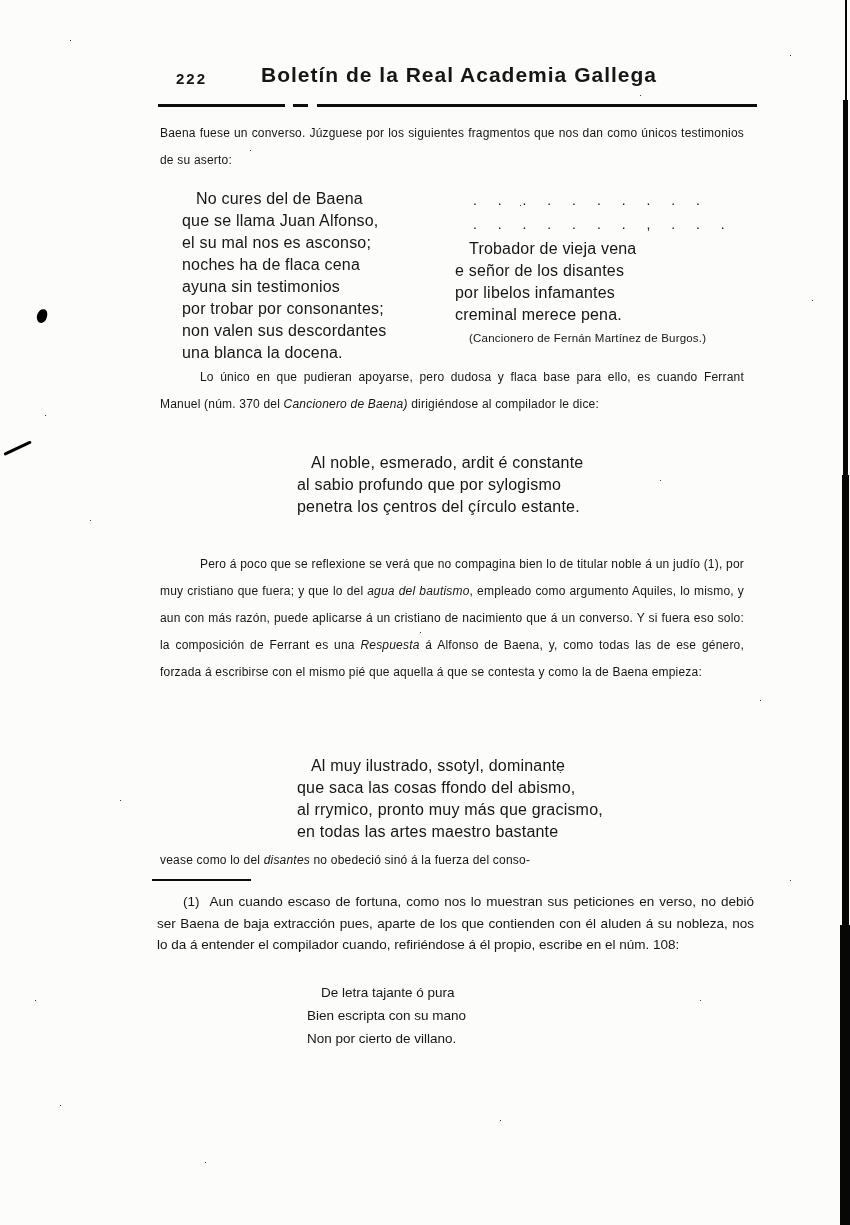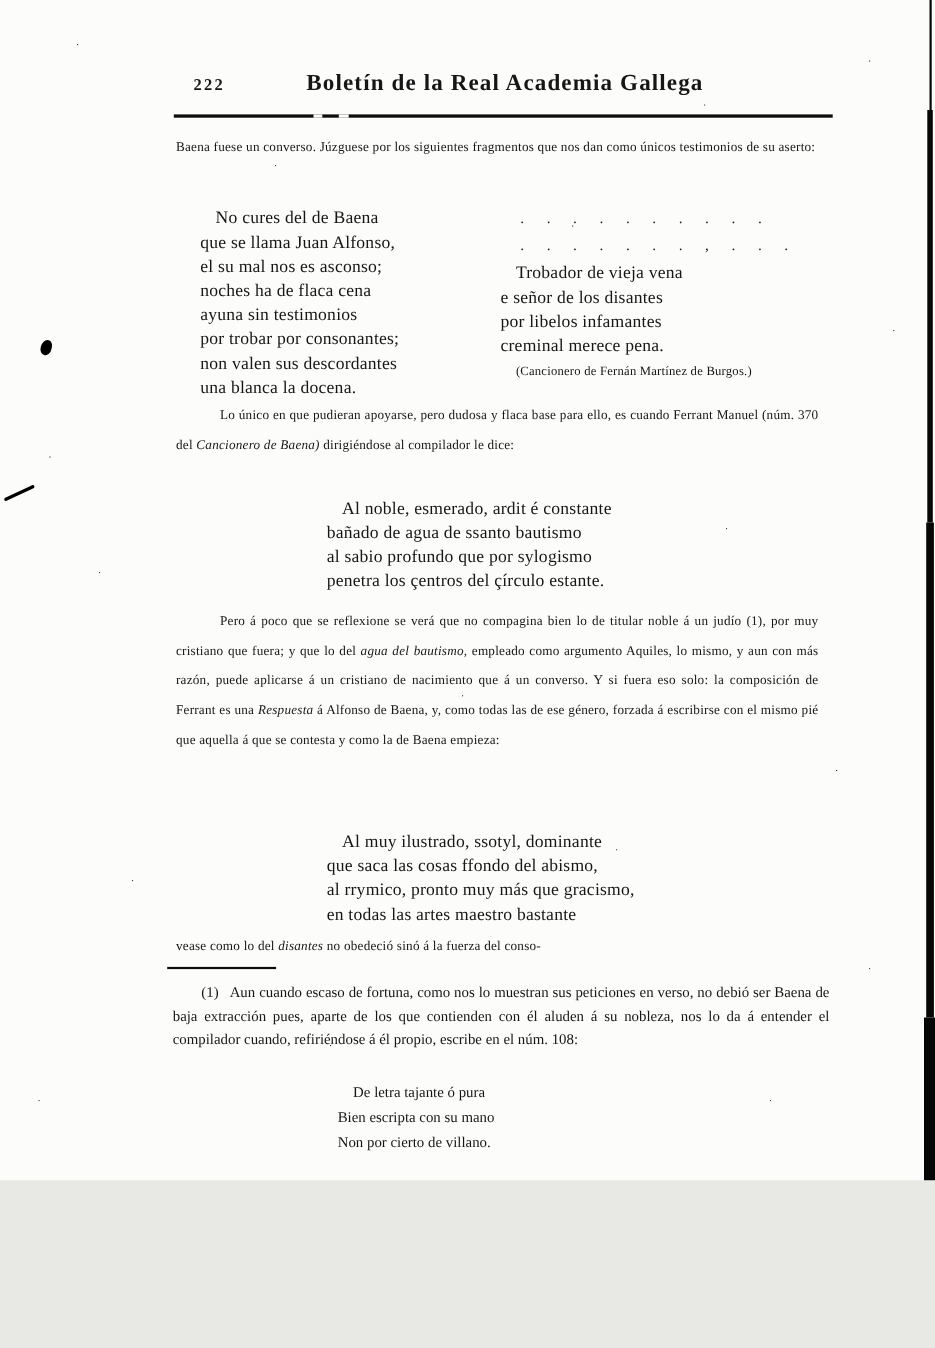--- a/index.html
+++ b/index.html
@@ -5,9 +5,9 @@
   html,body { margin:0; padding:0; }
   body { background:#e8e8e4; }
   .page {
-    position:relative; width:850px; height:1073px;
+    position:relative; width:850px; height:1225px;
     background:#fcfcfa; overflow:hidden;
-    font-family:Liberation Serif, serif; color:#161616;
+    font-family:Liberation Sans, sans-serif; color:#161616;
   }
   .abs { position:absolute; }
 

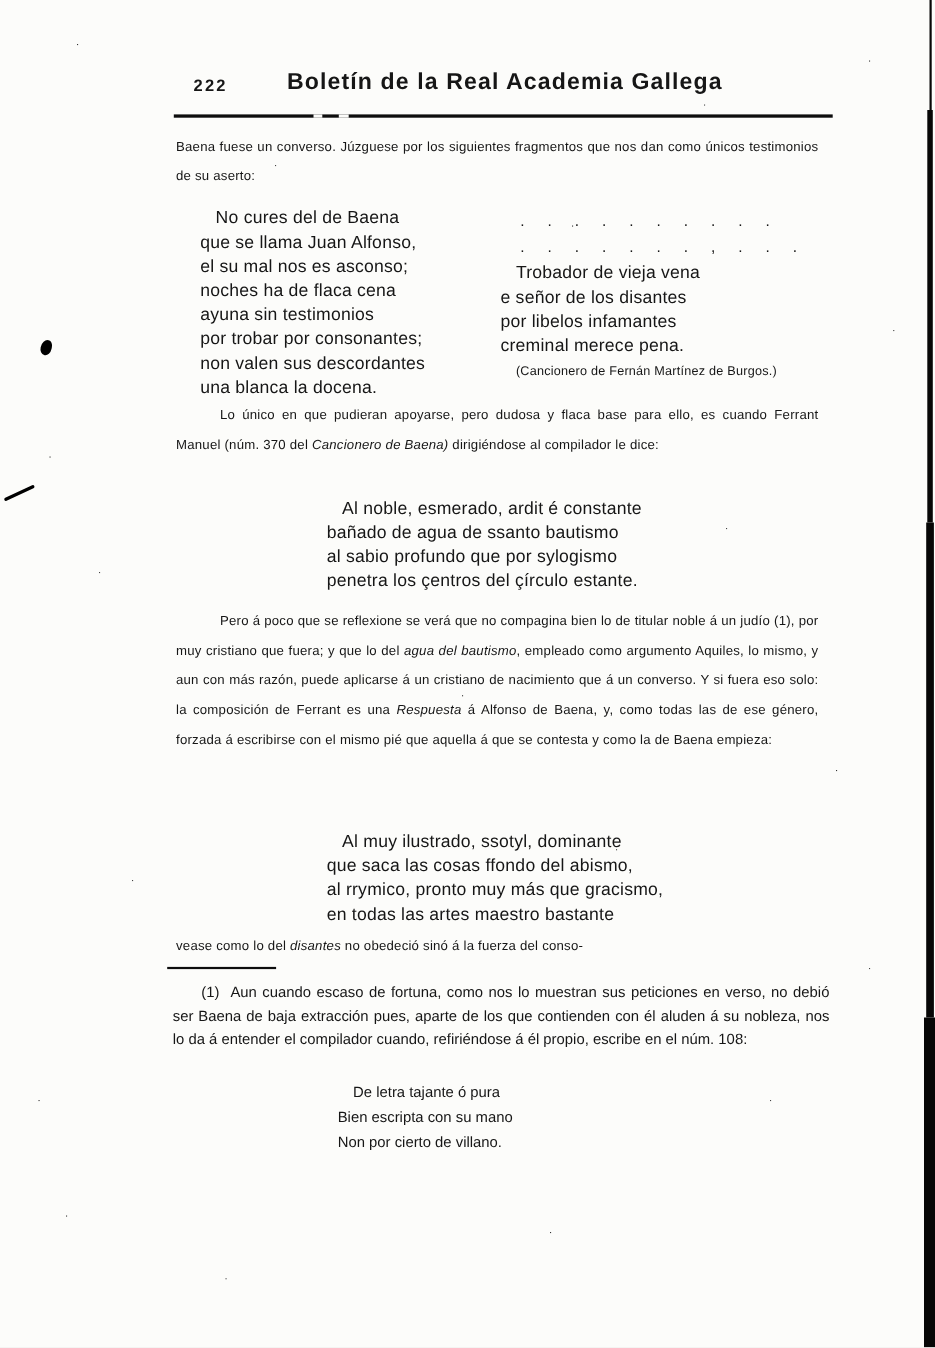--- a/index.html
+++ b/index.html
@@ -92,7 +92,6 @@
 
   <div class="abs verse verse-lines" style="left:297px; top:452px; width:330px;">
       <div>Al noble, esmerado, ardit é constante</div>
-      <div>bañado de agua de ssanto bautismo</div>
       <div>al sabio profundo que por sylogismo</div>
       <div>penetra los çentros del çírculo estante.</div>
     </div>

